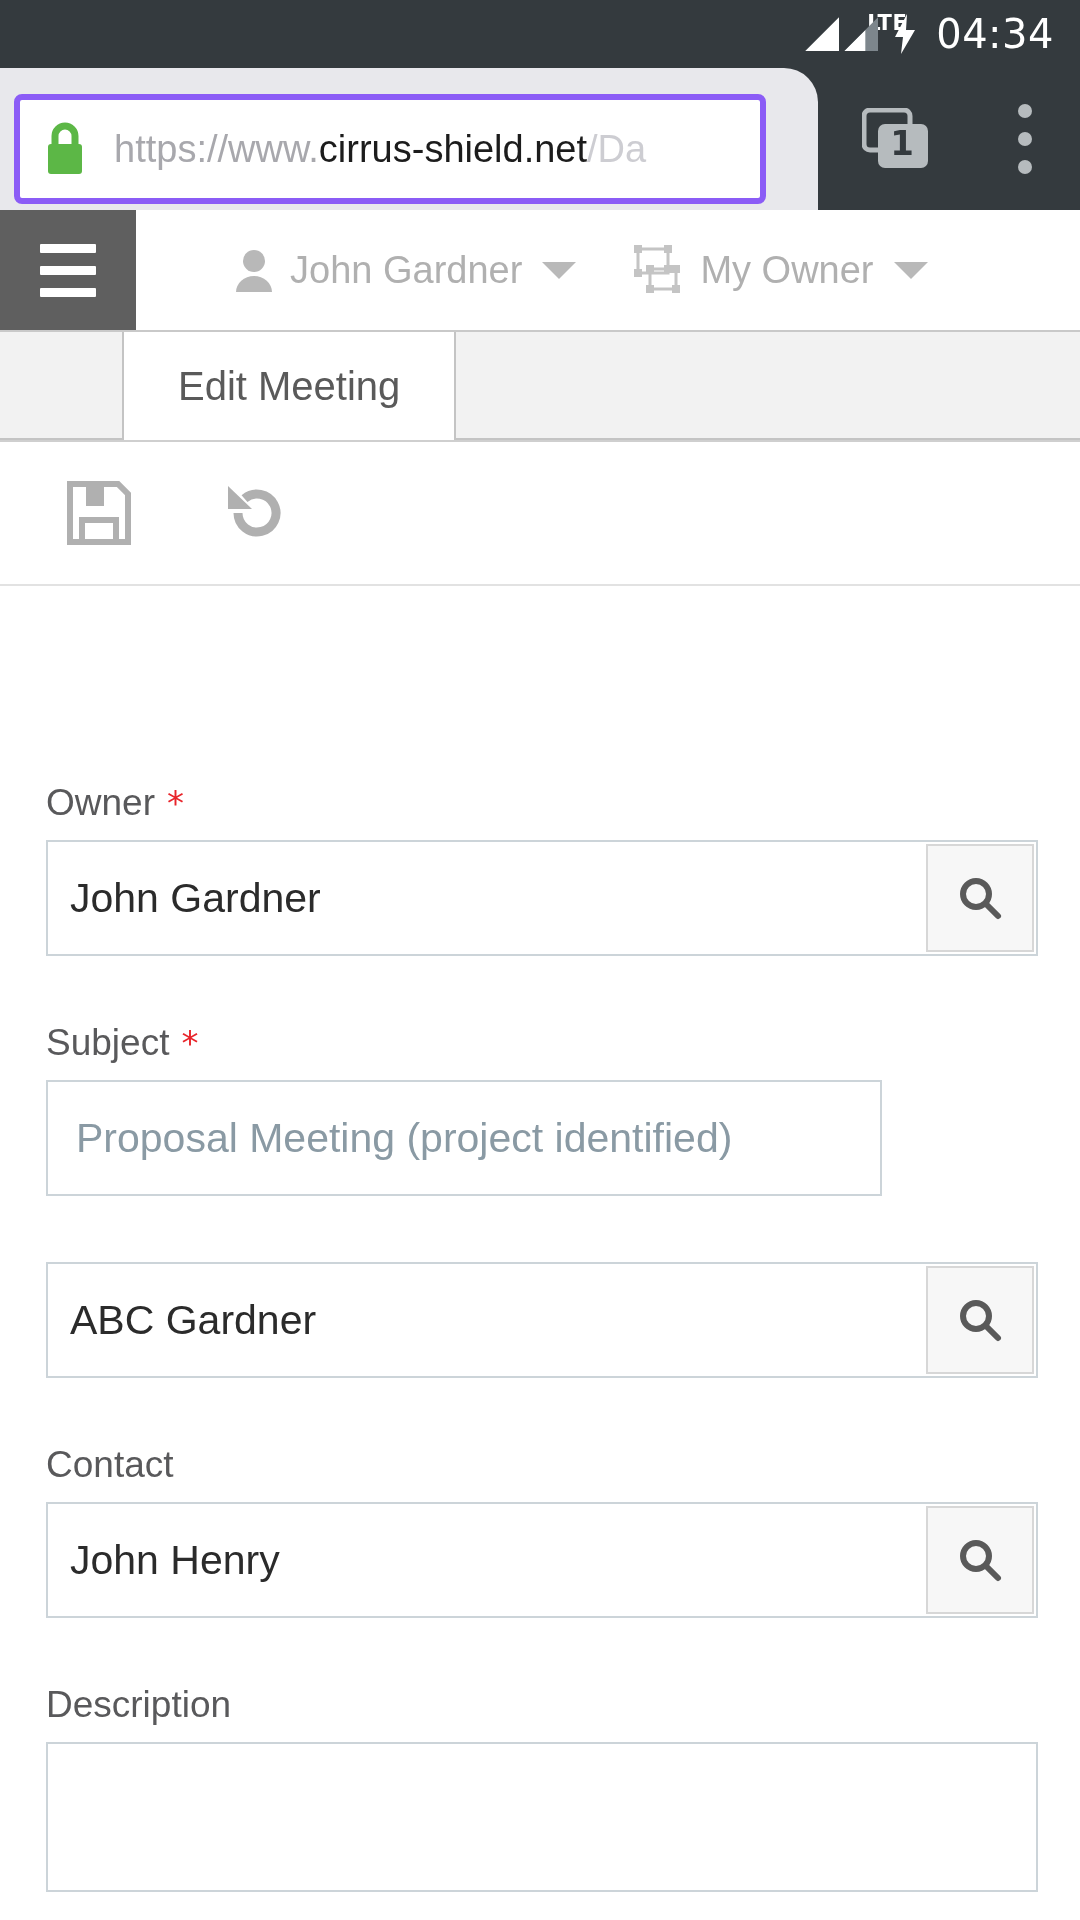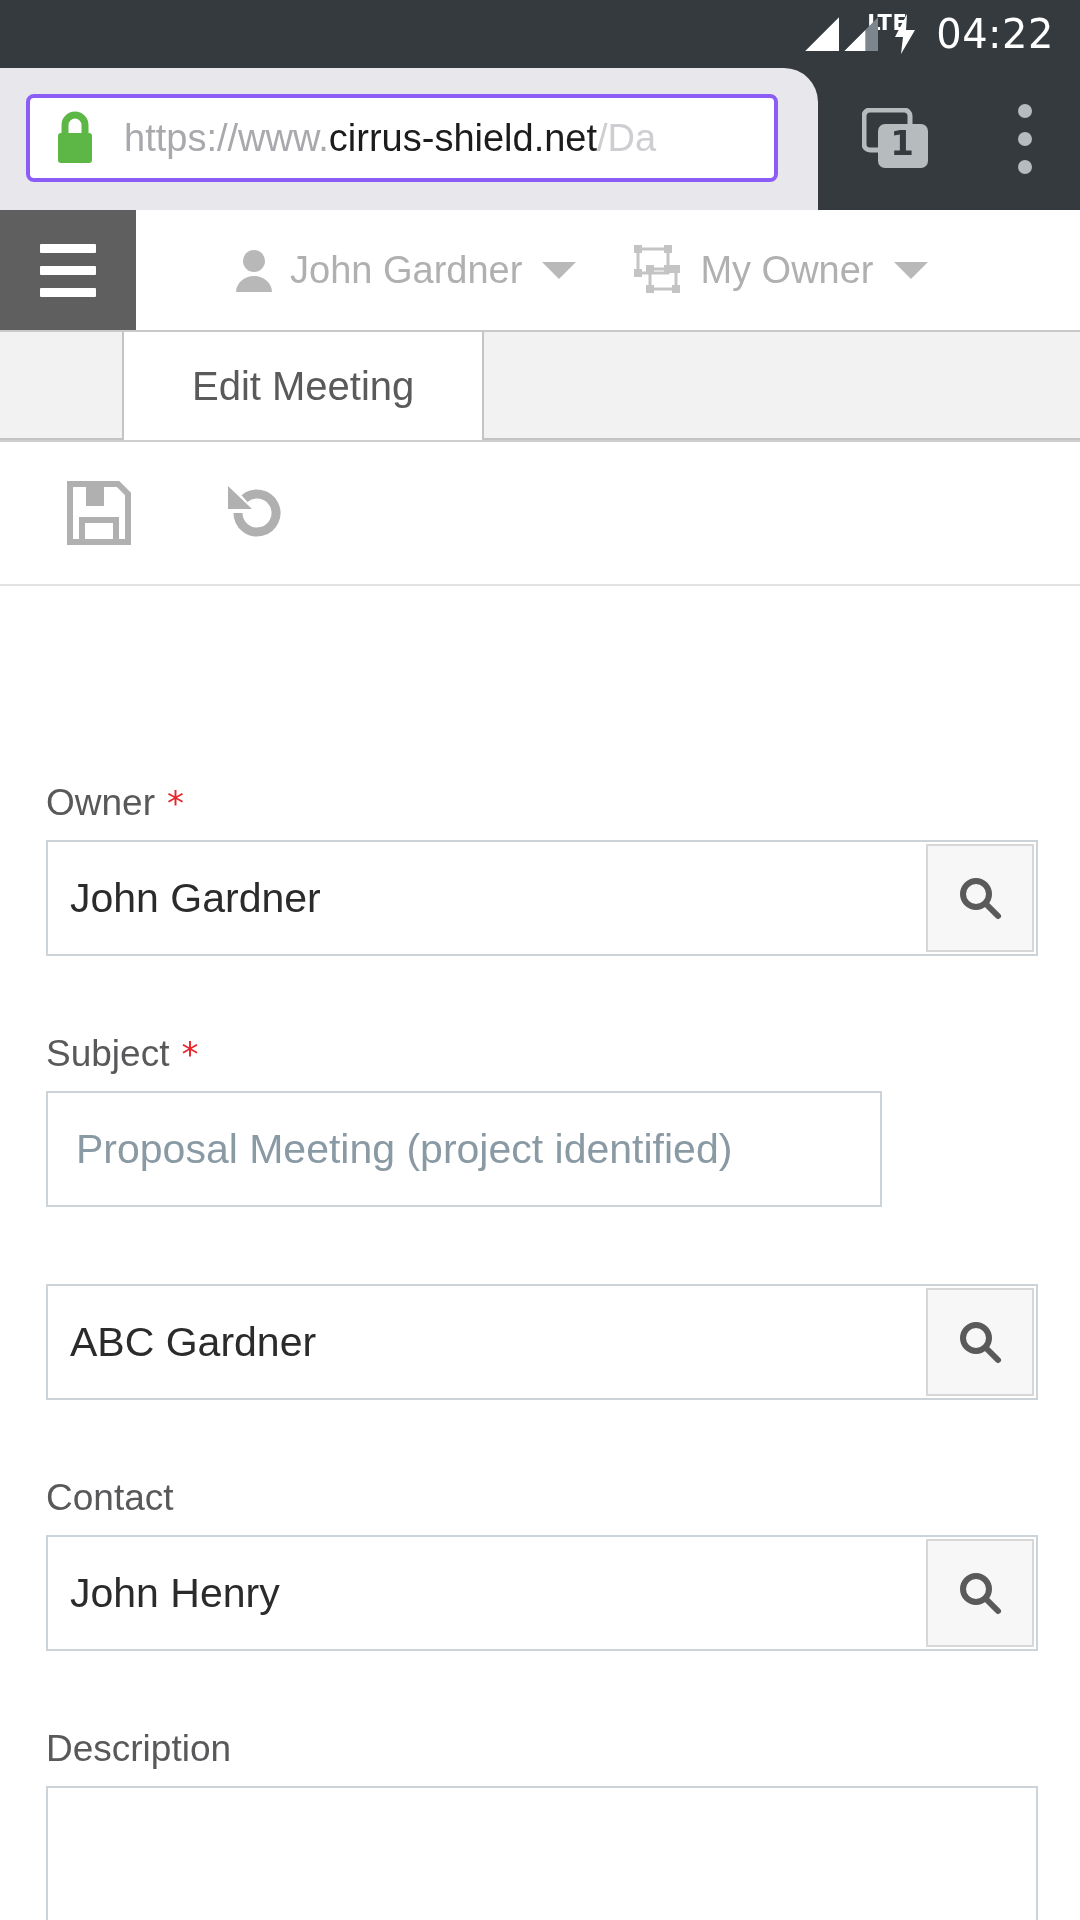--- a/index.html
+++ b/index.html
@@ -205,7 +205,7 @@
   <svg class="bolt-icon" viewBox="0 0 24 40">
     <polygon points="14,0 2,23 10,23 8,40 22,16 13,16" fill="#ffffff"></polygon>
   </svg>
-  <div class="clock">04:22</div>
+  <div class="clock">04:34</div>
 </div>
 
 <div class="browser-chrome">

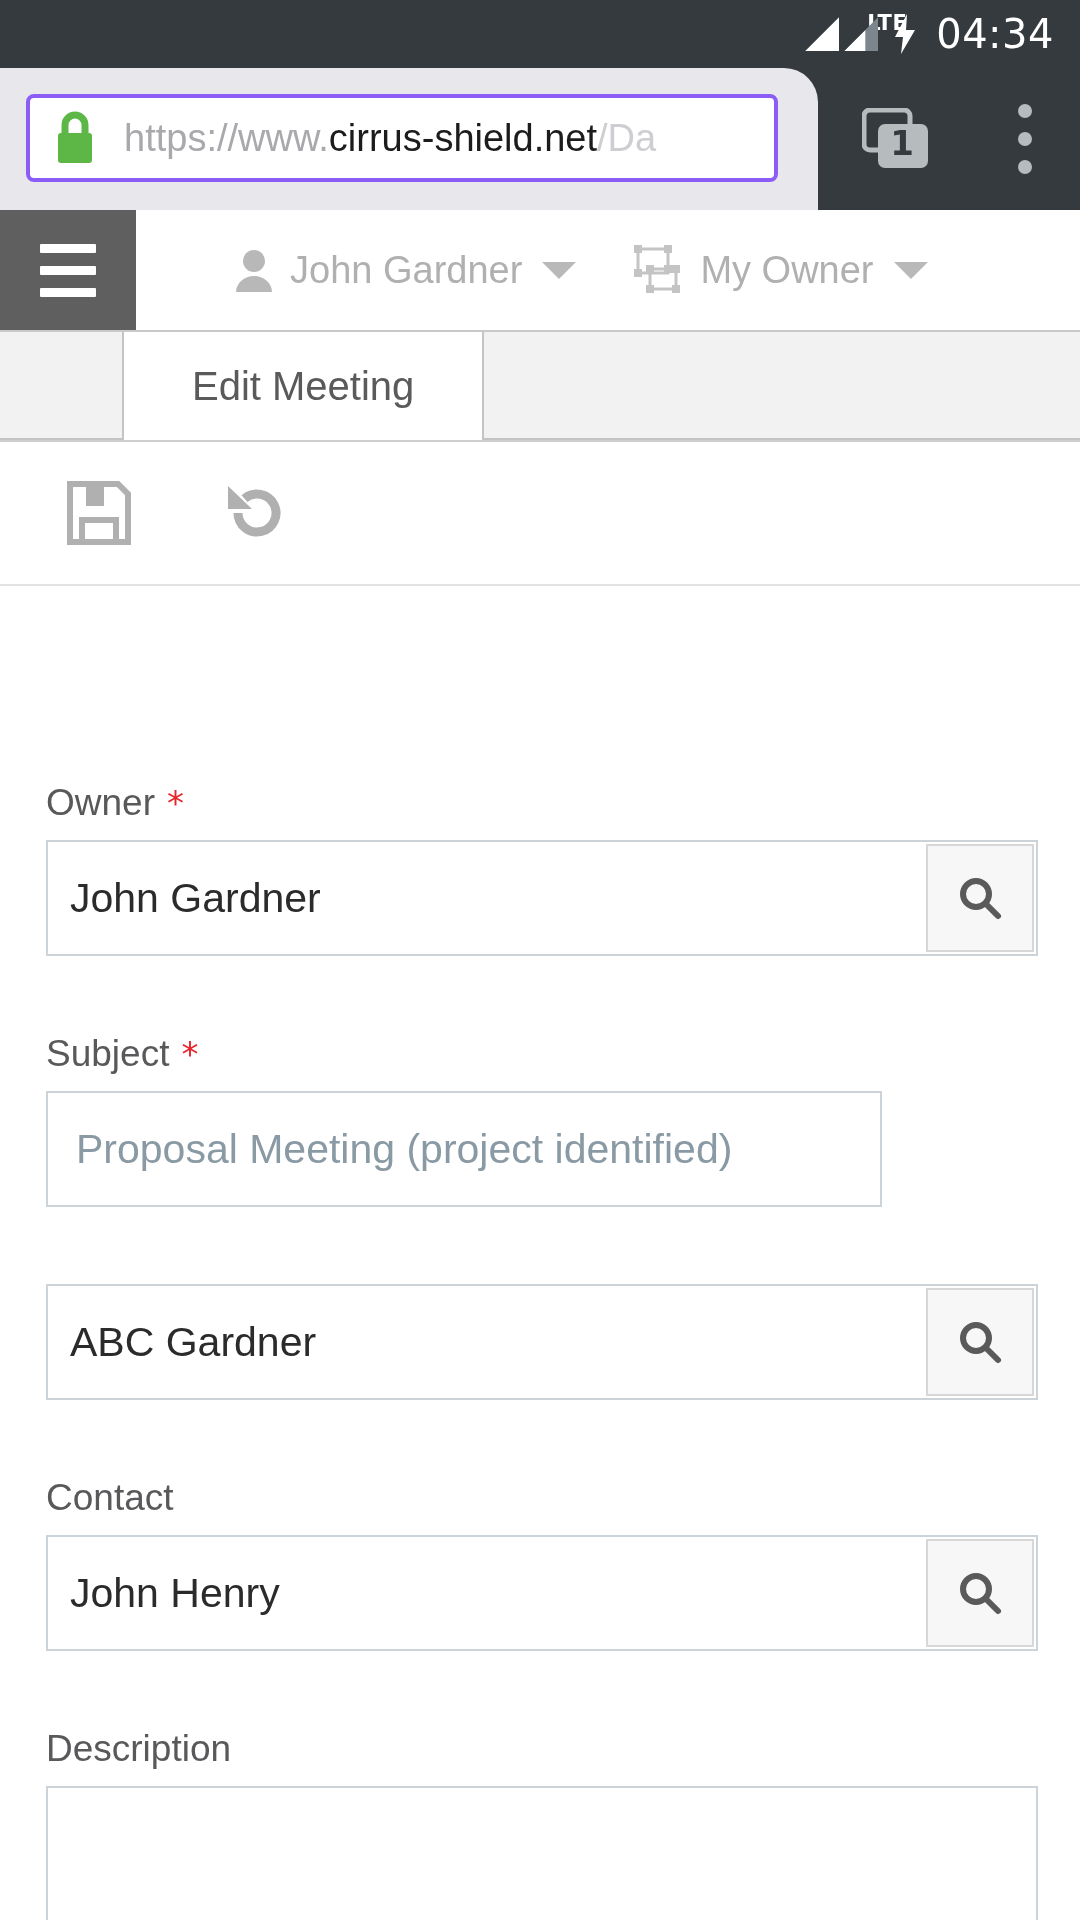--- a/index.html
+++ b/index.html
@@ -57,10 +57,10 @@
     border-bottom-right-radius: 0;
   }
   .omnibox {
-    position: absolute; left: 26px; top: 26px;
-    width: 752px; height: 88px;
-    background: #ffffff;
-    border: 4px solid #8b5cf6;
+    position: absolute; left: 14px; top: 26px;
+    width: 752px; height: 110px;
+    background: #ffffff;
+    border: 6px solid #8b5cf6;
     border-radius: 8px;
     display: flex; align-items: center;
     padding: 0 22px; overflow: hidden;

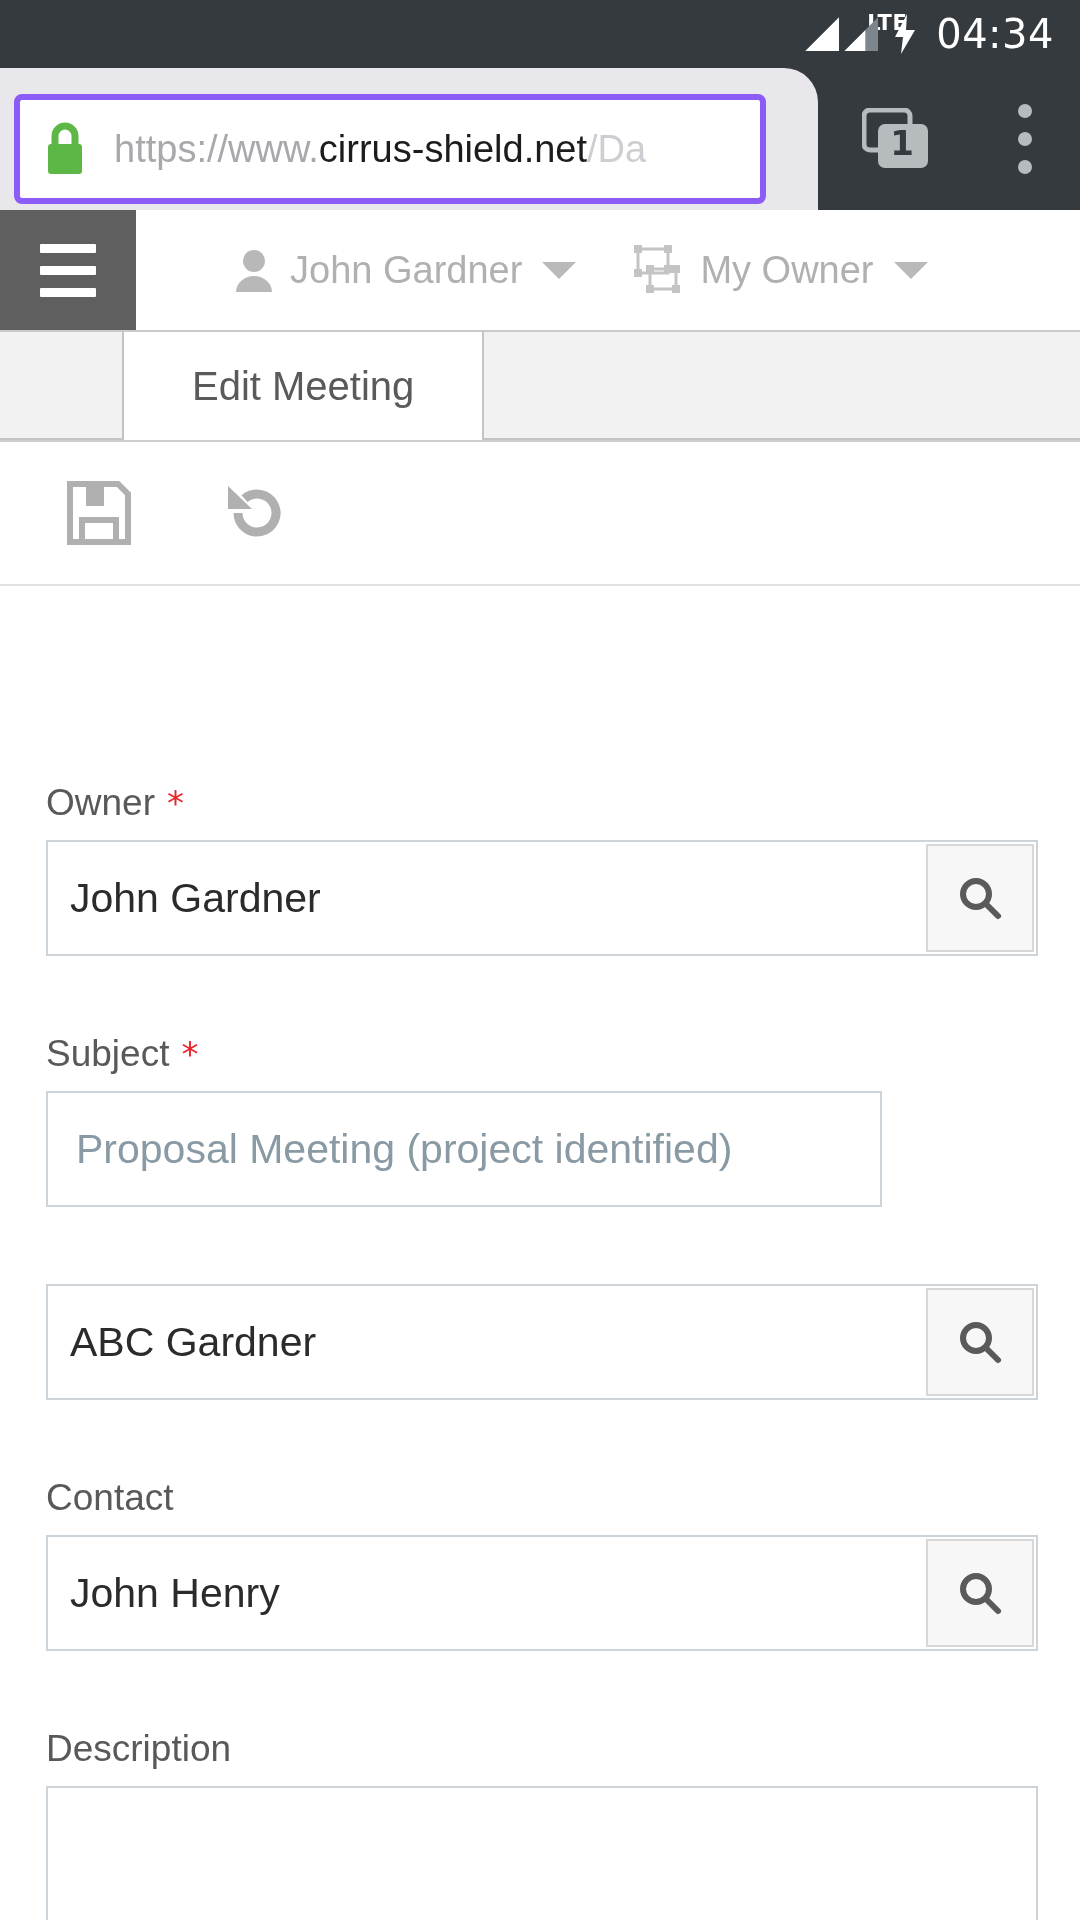--- a/index.html
+++ b/index.html
@@ -133,7 +133,7 @@
     background: #ffffff;
     border-right: 2px solid #c4c4c4;
     display: flex; align-items: center; justify-content: center;
-    padding: 0 68px;
+    padding: 0 54px;
   }
   .tab-active-label {
     font-size: 40px; color: #5a5a5a;

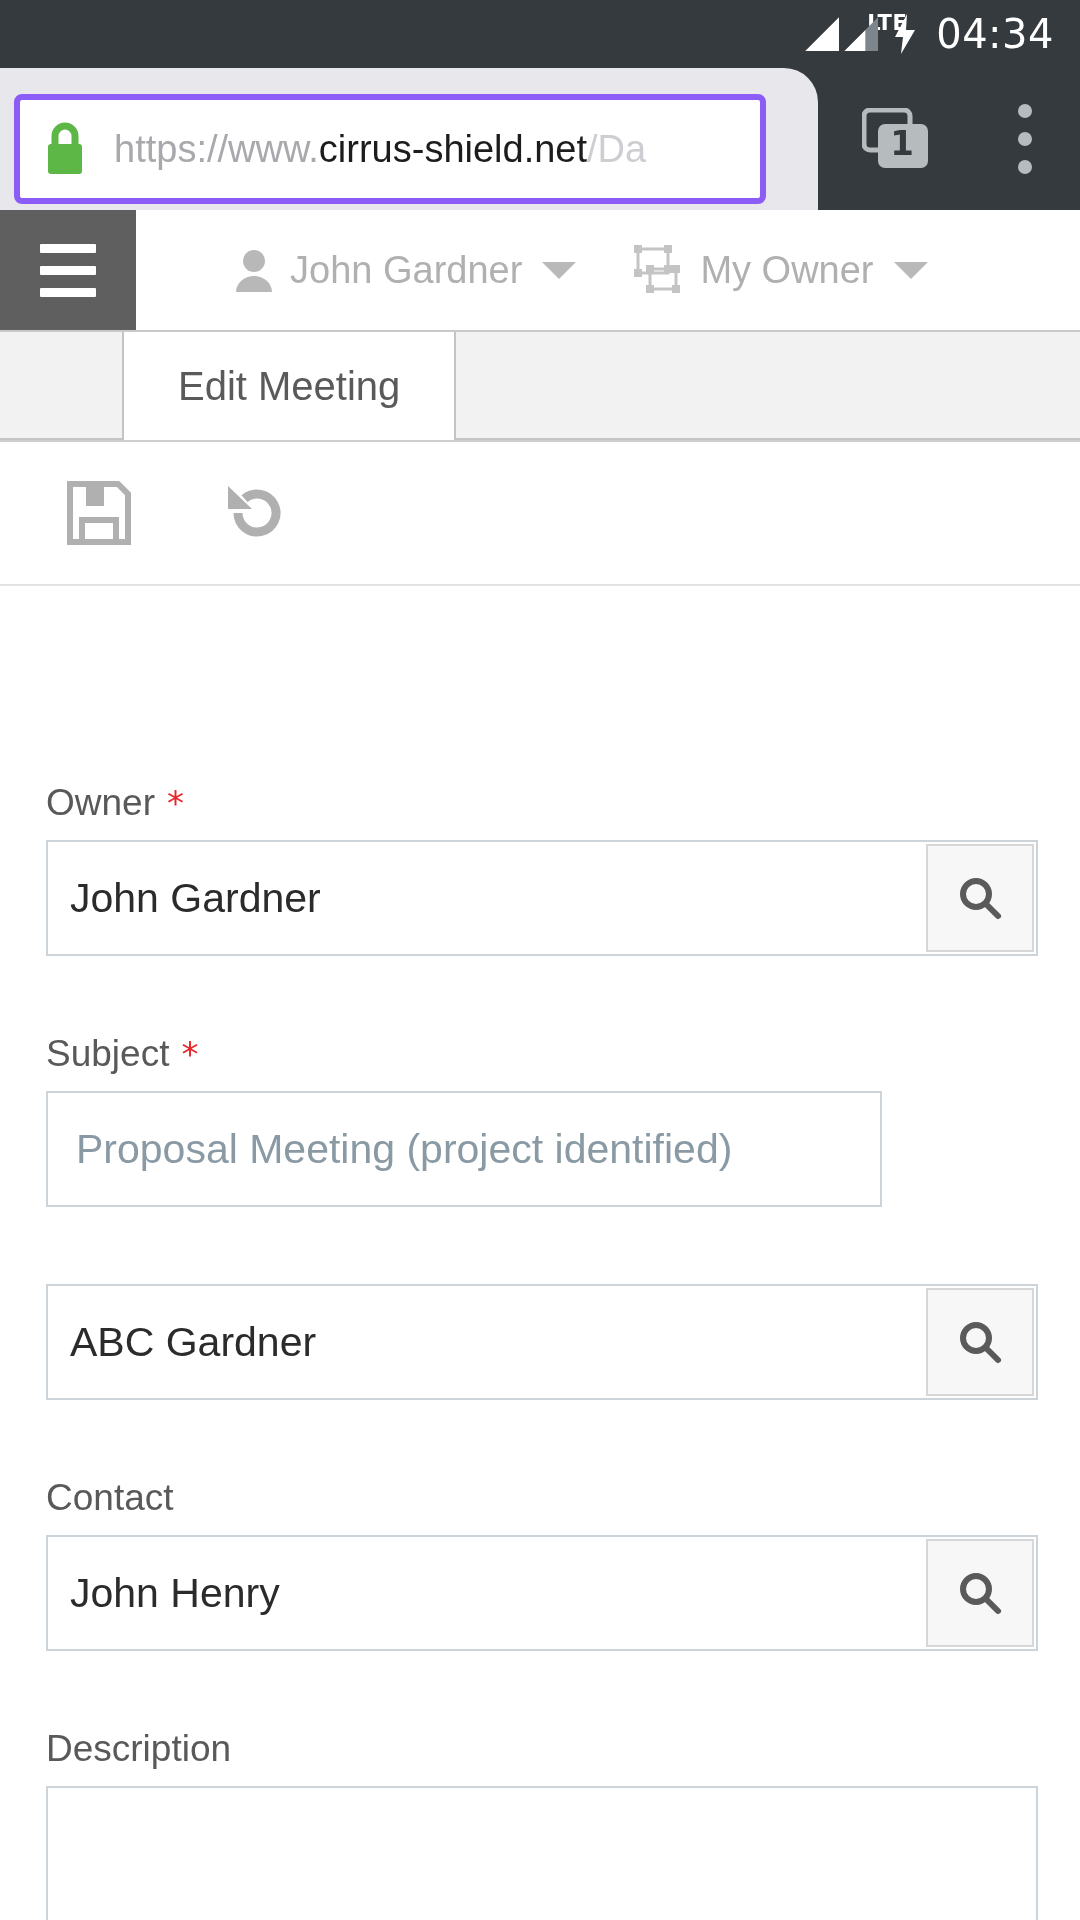--- a/index.html
+++ b/index.html
@@ -153,7 +153,7 @@
 
   
   .form-area { padding: 0 46px; padding-top: 196px; background: #ffffff; }
-  .field { margin-bottom: 25px; }
+  .field { margin-bottom: 14px; }
   .field-label-row {
     display: flex; align-items: baseline; gap: 12px;
     margin-bottom: 16px;

